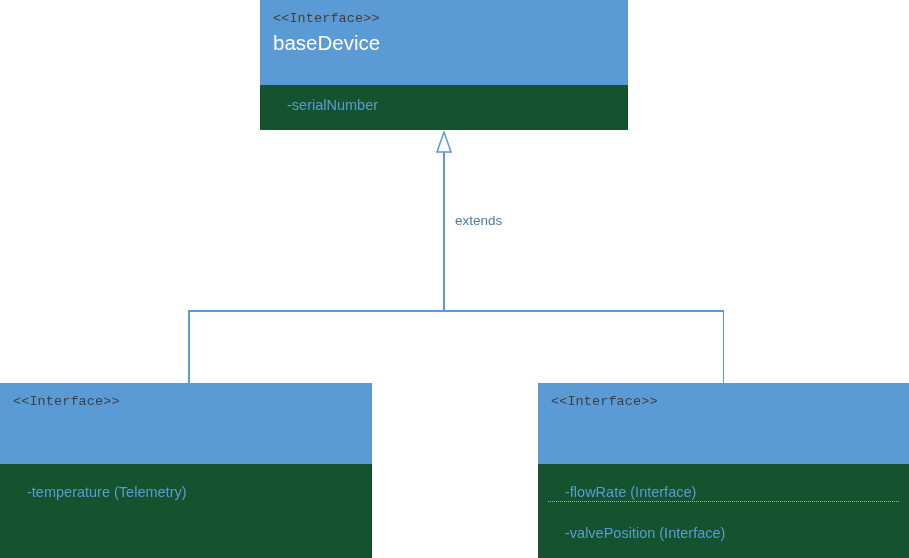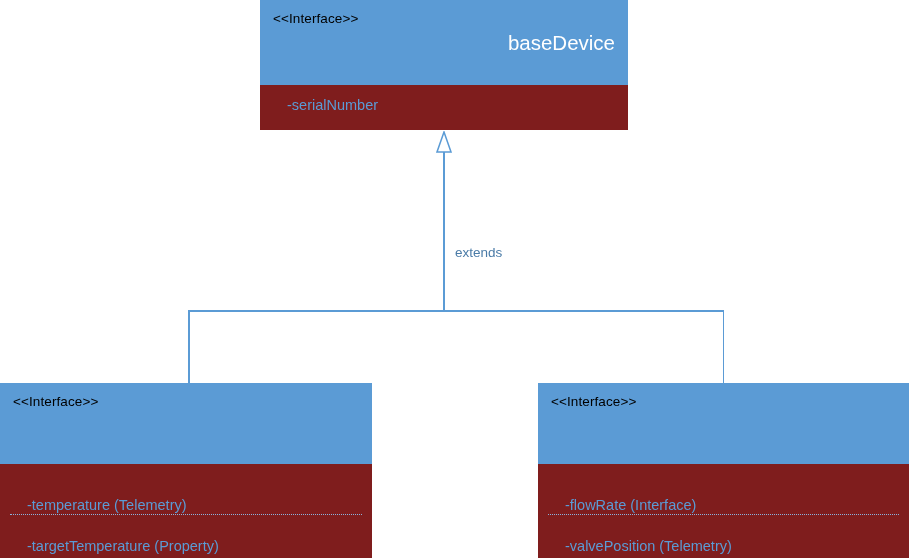--- a/index.html
+++ b/index.html
@@ -31,11 +31,12 @@
     overflow: hidden;
   }
   .uml-stereotype {
-    color: #000000;
+    color: #404040;
     font-size: 13.5px;
     line-height: 19px;
     letter-spacing: 0.1px;
     white-space: nowrap;
+    font-family: Liberation Mono, monospace;
   }
   .uml-name {
     color: #ffffff;

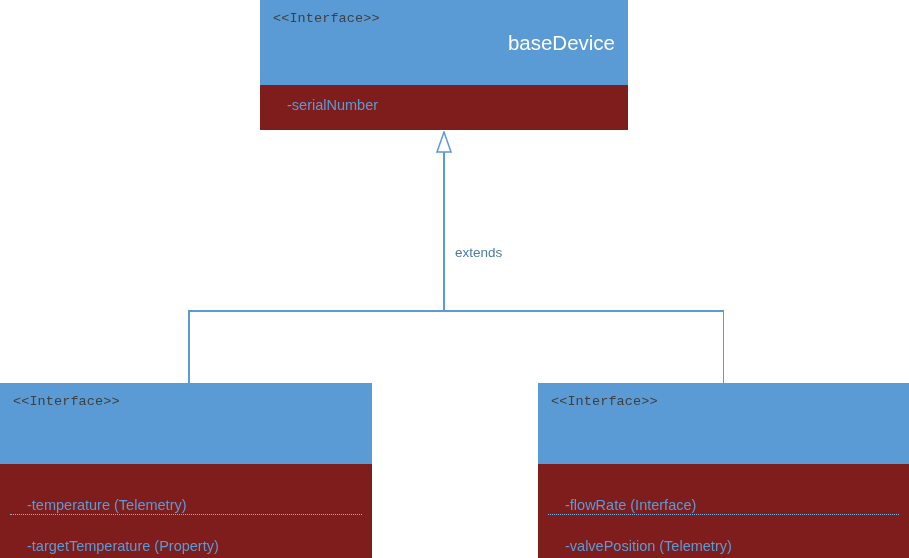--- a/index.html
+++ b/index.html
@@ -43,7 +43,6 @@
     font-size: 20.5px;
     line-height: 29px;
     white-space: nowrap;
-    text-align: right;
   }
   .uml-body {
     background: #7f1d1d;

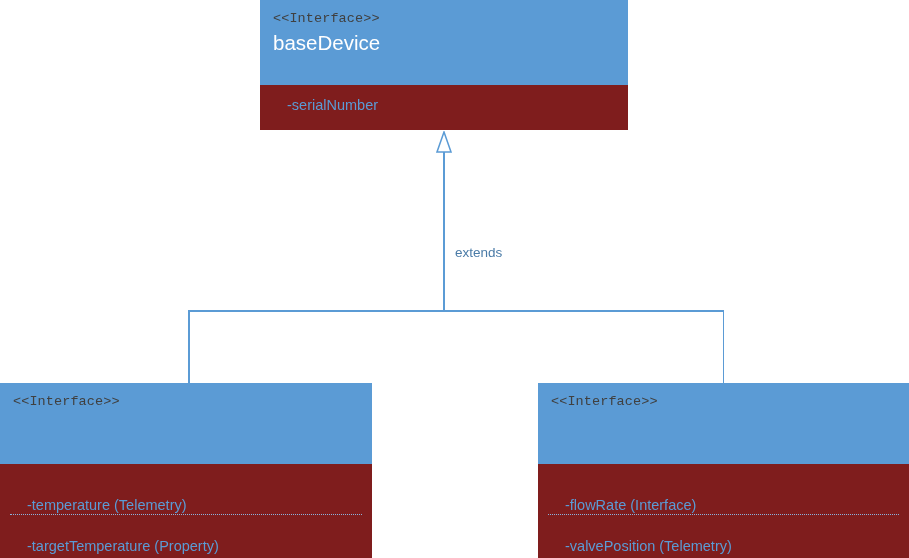--- a/index.html
+++ b/index.html
@@ -45,7 +45,7 @@
     white-space: nowrap;
   }
   .uml-body {
-    background: #7f1d1d;
+    background: #14532d;
     box-sizing: border-box;
     overflow: hidden;
   }

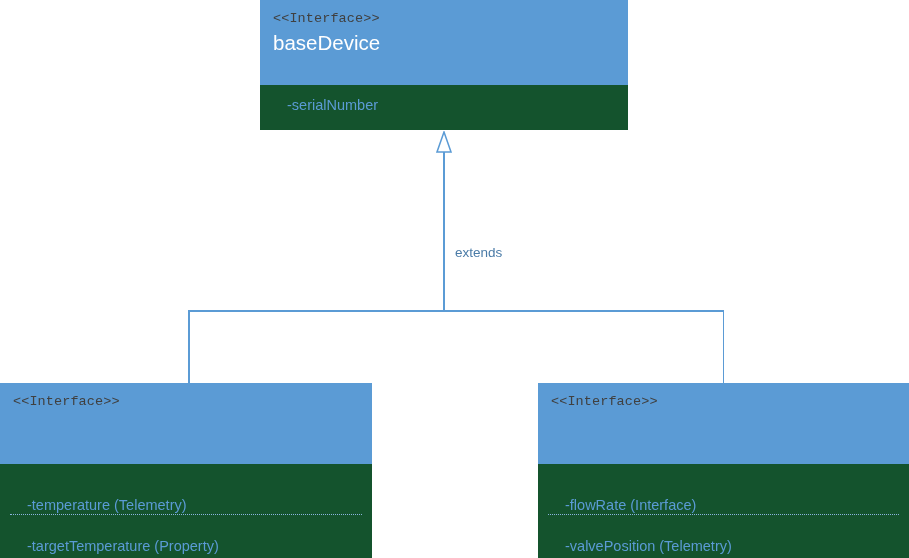--- a/index.html
+++ b/index.html
@@ -140,7 +140,6 @@
     font-size: 13.5px;
     line-height: 17px;
     white-space: nowrap;
-    margin-top: 32px;
   }
 </style>
 </head>

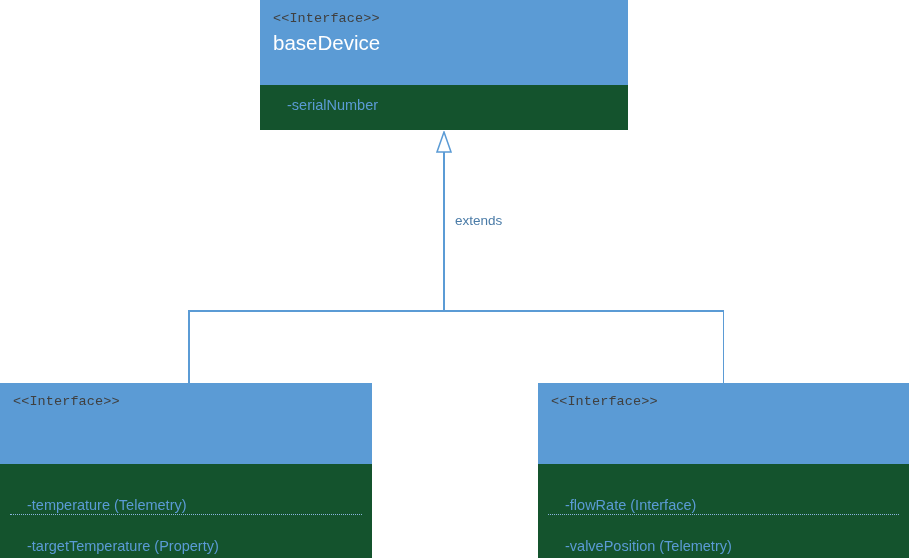--- a/index.html
+++ b/index.html
@@ -92,7 +92,7 @@
   #class-flow-controller .uml-header { height: 81px; }
   #class-thermostat .uml-body,
   #class-flow-controller .uml-body   { height: 94px; }
-  .uml-attr-row-1 { padding-top: 32px; }
+  .uml-attr-row-1 { padding-top: 19px; }
   .uml-attr-row-2 { padding-top: 23px; }
   .uml-attr-row-2 .uml-attr-sep { top: 0px; }
 

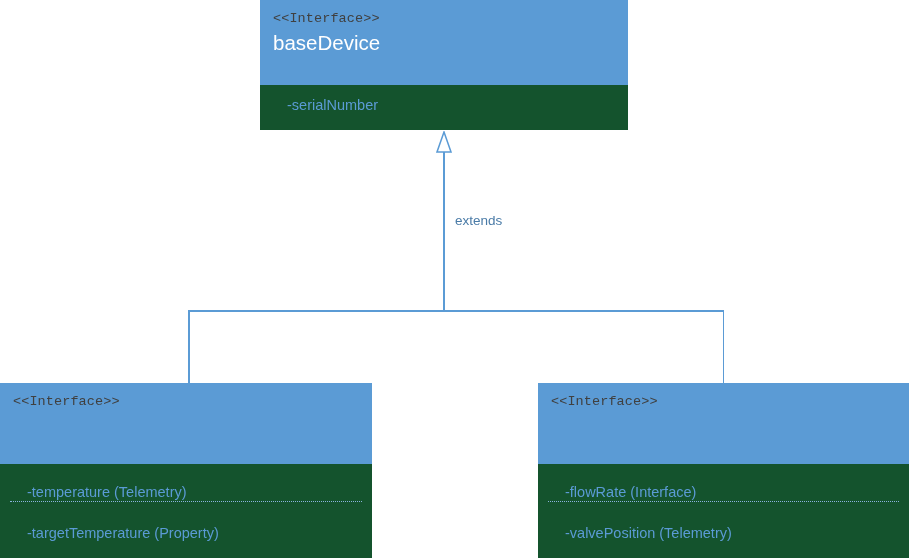--- a/index.html
+++ b/index.html
@@ -178,10 +178,6 @@
       <div class="uml-attr uml-attr-row-1">
         <span>-temperature (Telemetry)</span>
       </div>
-      <div class="uml-attr uml-attr-row-2">
-        <span class="uml-attr-sep"></span>
-        <span>-targetTemperature (Property)</span>
-      </div>
     </div>
   </div>
 

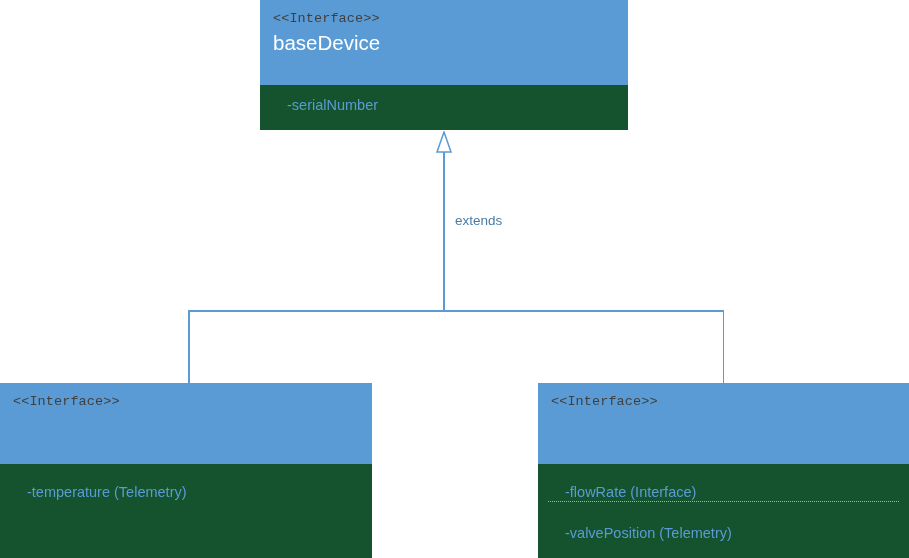--- a/index.html
+++ b/index.html
@@ -191,7 +191,7 @@
       </div>
       <div class="uml-attr uml-attr-row-2">
         <span class="uml-attr-sep"></span>
-        <span>-valvePosition (Telemetry)</span>
+        <span>-valvePosition (Interface)</span>
       </div>
     </div>
   </div>

